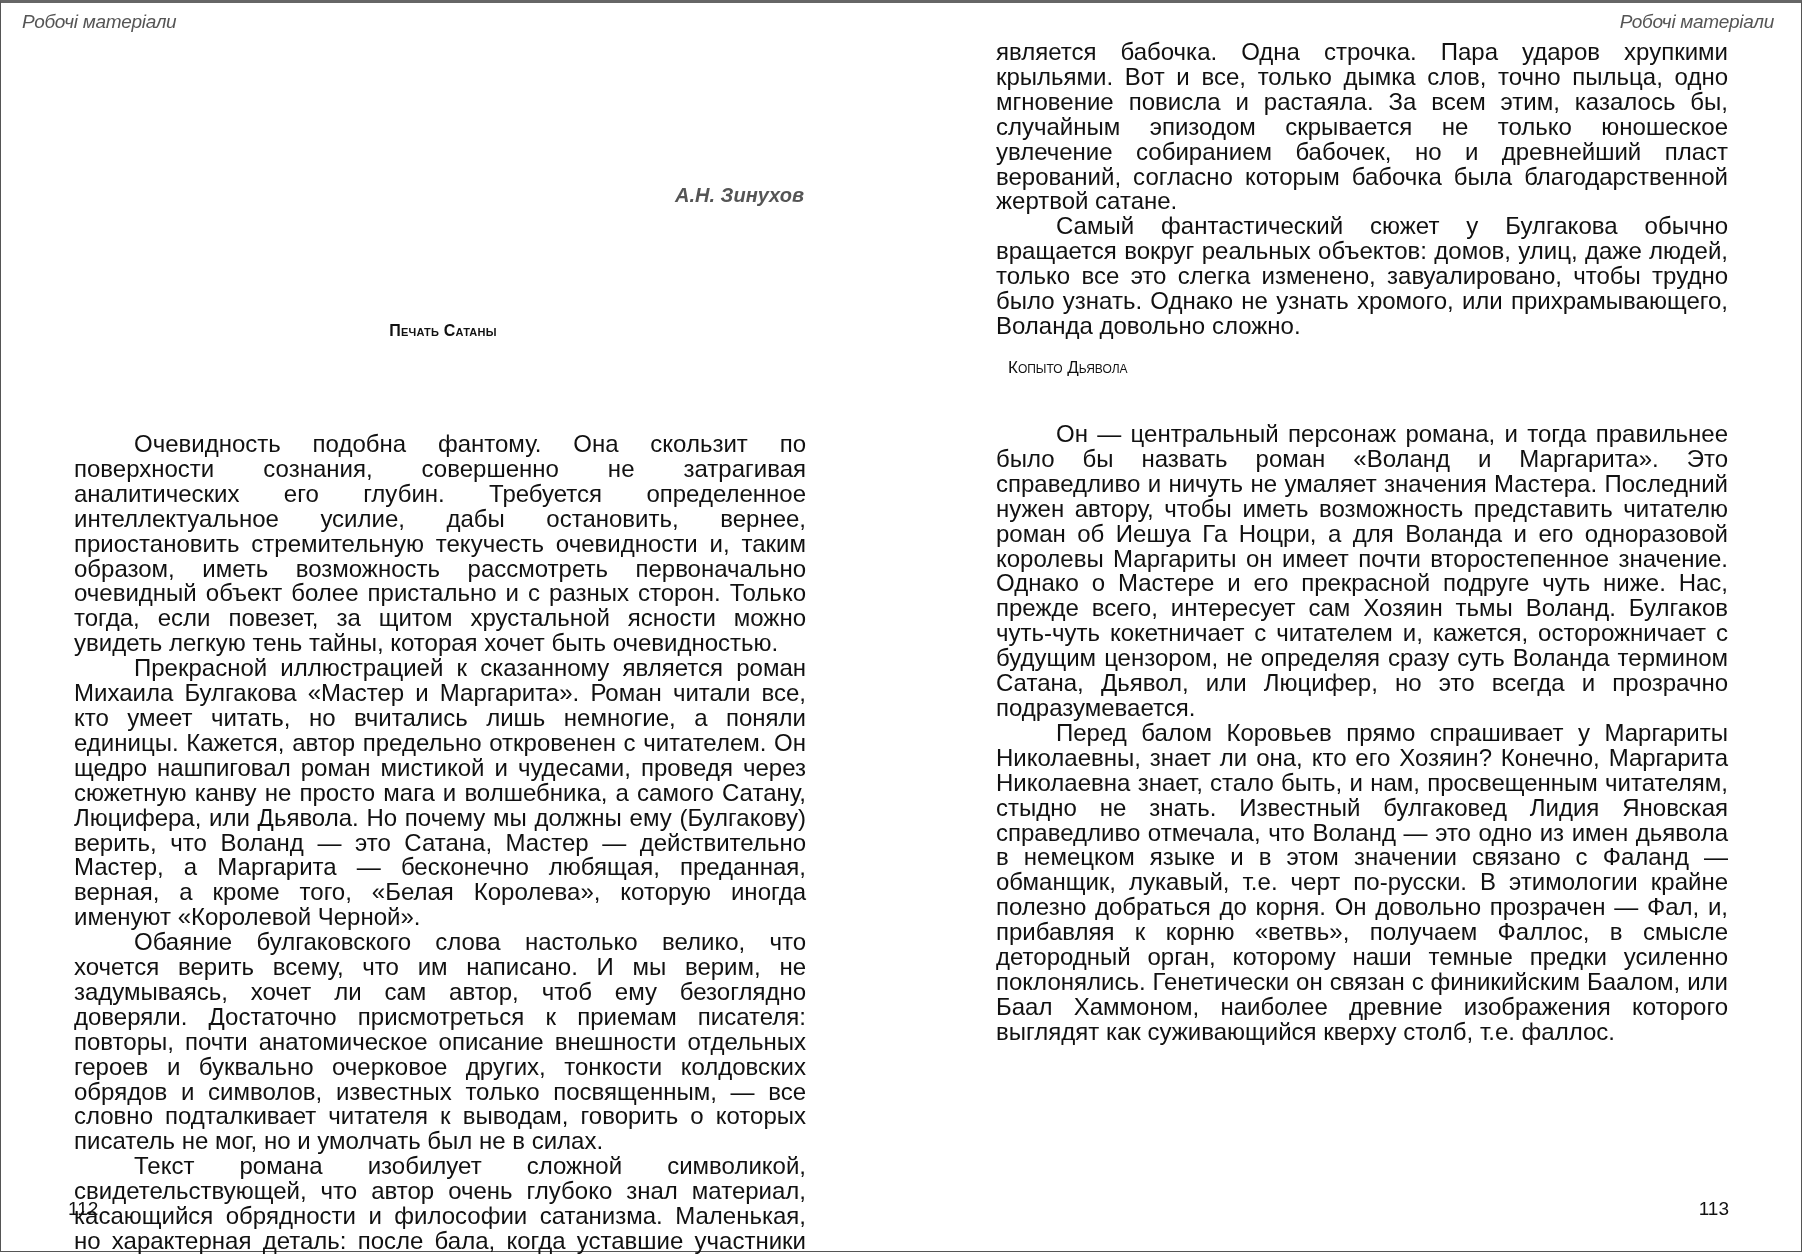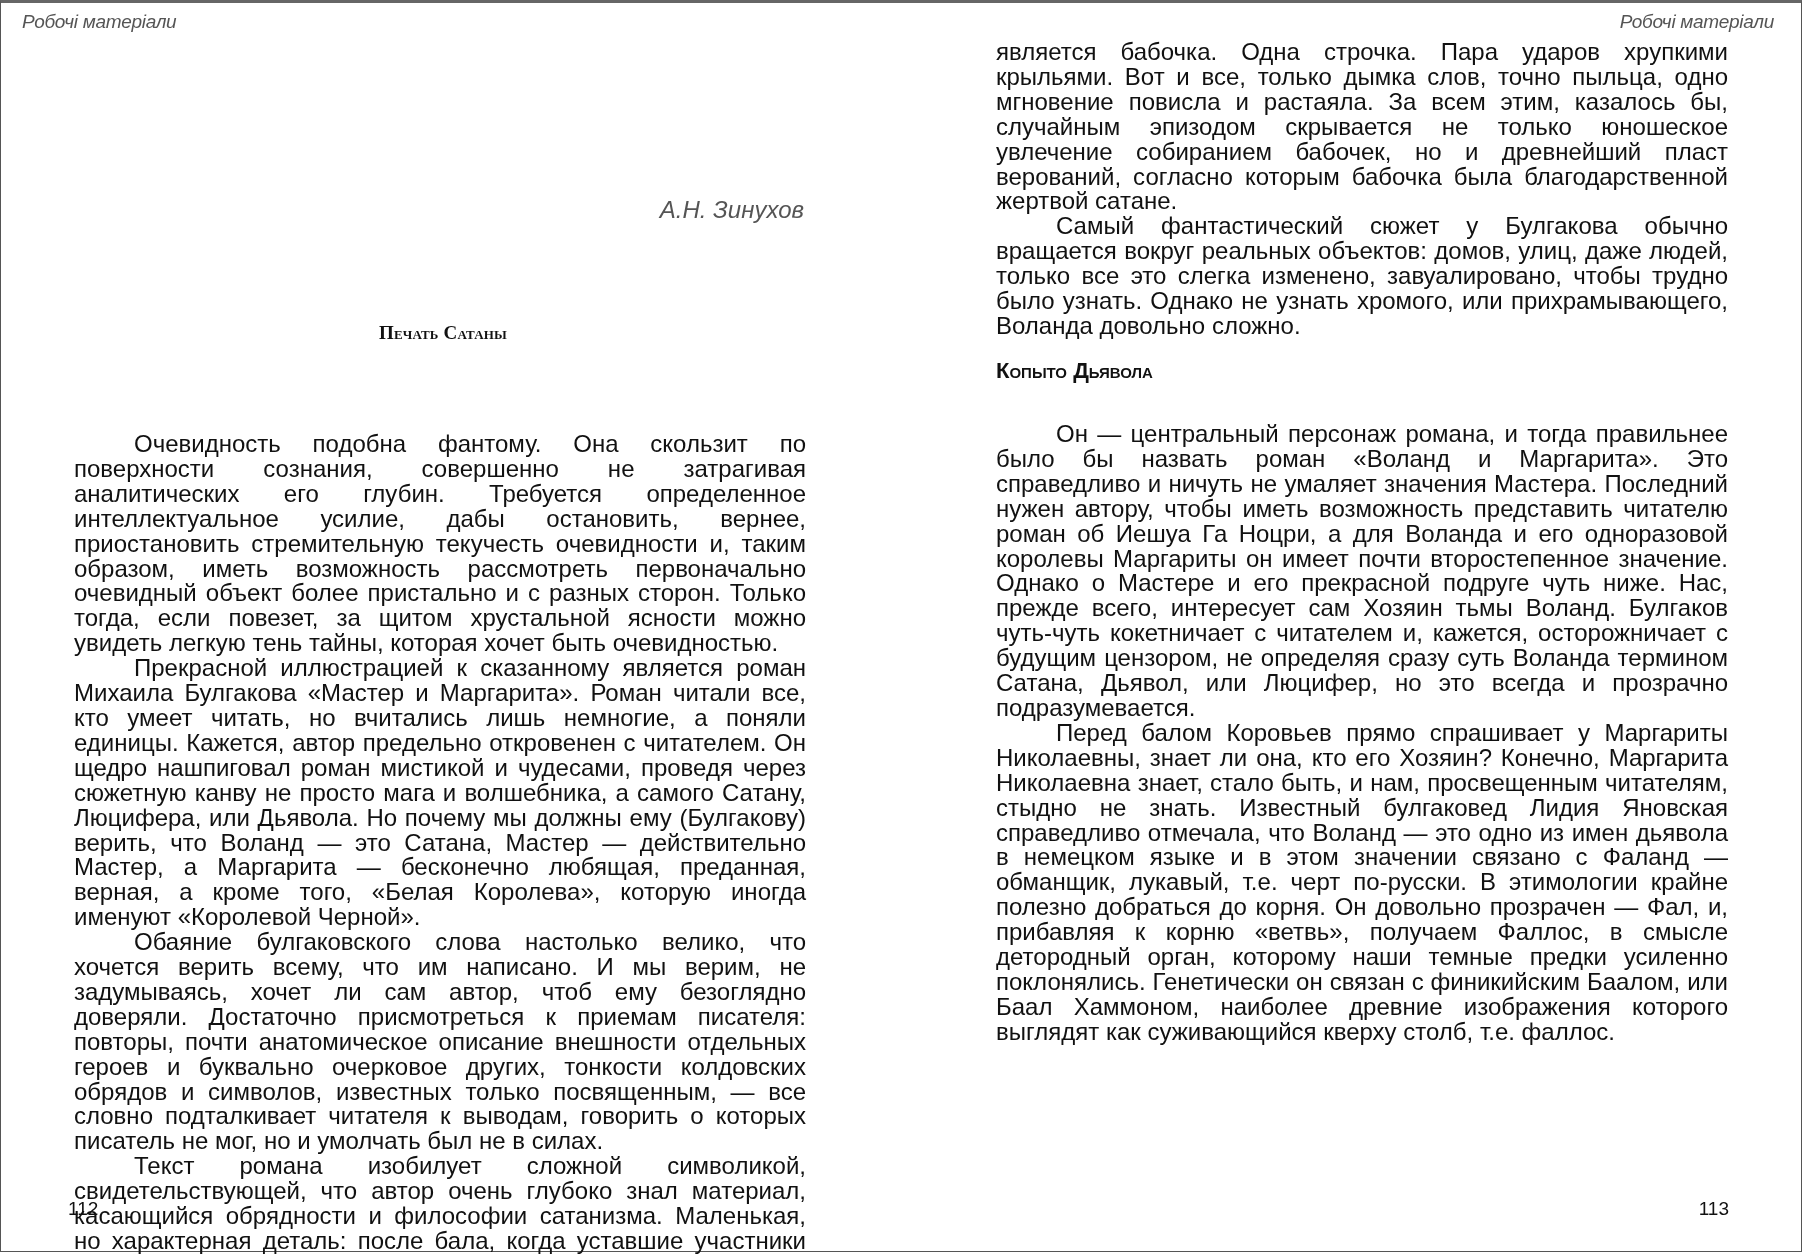--- a/index.html
+++ b/index.html
@@ -14,8 +14,8 @@
                   font-size: 19px; letter-spacing: -0.3px; }
   .page-left .running-head { left: 22px; }
   .page-right .running-head { right: 30px; }
-  .author { position: absolute; right: 96px; top: 196px; font-style: italic; font-weight: normal;
-            color: #555; font-size: 24px; }
+  .author { position: absolute; right: 96px; top: 184px; font-style: italic; font-weight: bold;
+            color: #555; font-size: 20px; }
   .title { position: absolute; left: 0; width: 886px; top: 322px; text-align: center;
            font-weight: bold; font-size: 19px; font-variant: small-caps; letter-spacing: 0.2px; font-family: Liberation Serif, serif; }
   .subtitle { position: absolute; left: 96px; top: 358px; font-weight: bold; font-size: 22px;

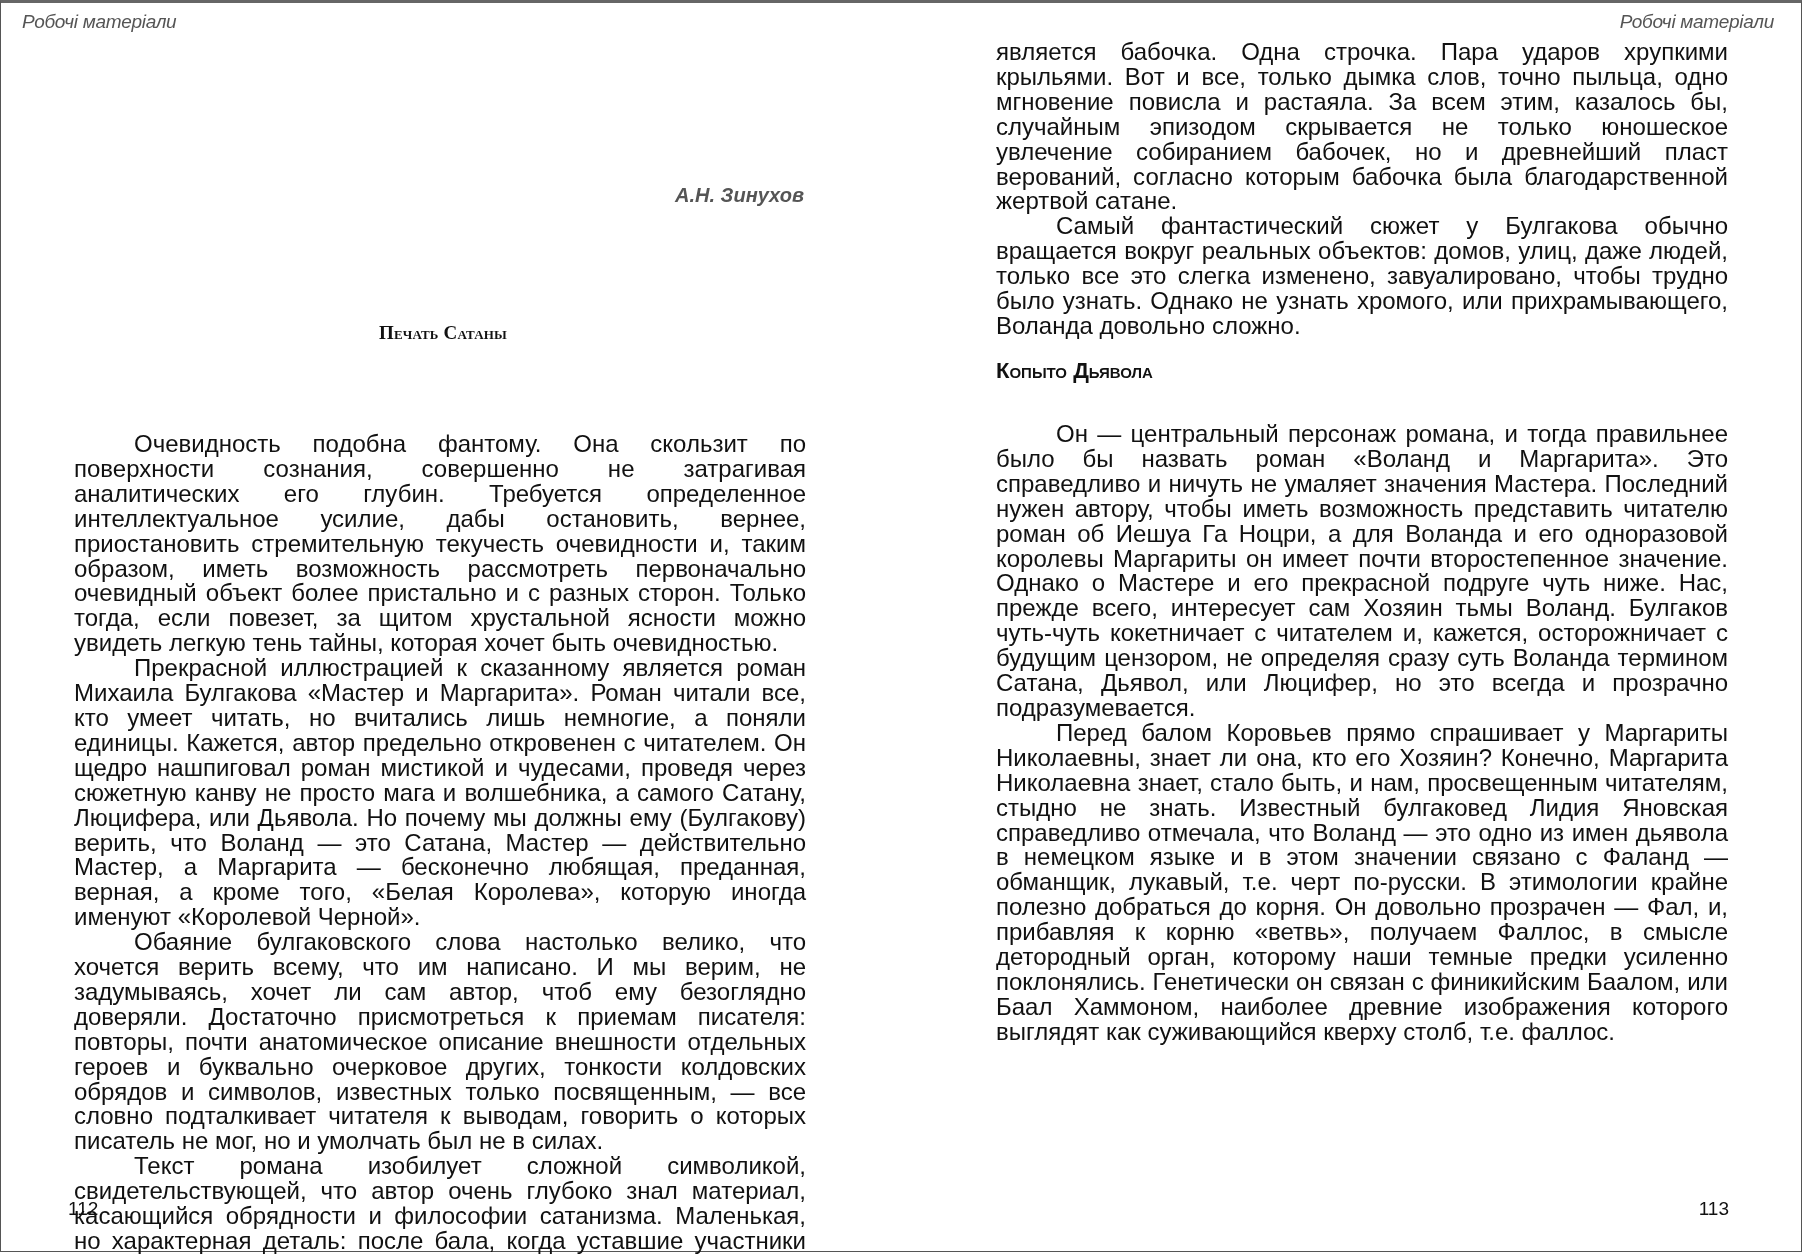--- a/index.html
+++ b/index.html
@@ -17,7 +17,7 @@
   .author { position: absolute; right: 96px; top: 184px; font-style: italic; font-weight: bold;
             color: #555; font-size: 20px; }
   .title { position: absolute; left: 0; width: 886px; top: 322px; text-align: center;
-           font-weight: bold; font-size: 19px; font-variant: small-caps; letter-spacing: 0.2px; font-family: Liberation Serif, serif; }
+           font-weight: bold; font-size: 16px; font-variant: small-caps; letter-spacing: 0.2px; }
   .subtitle { position: absolute; left: 96px; top: 358px; font-weight: bold; font-size: 22px;
               font-variant: small-caps; }
   .text { position: absolute; font-size: 24px; line-height: 24.9px; text-align: justify; }

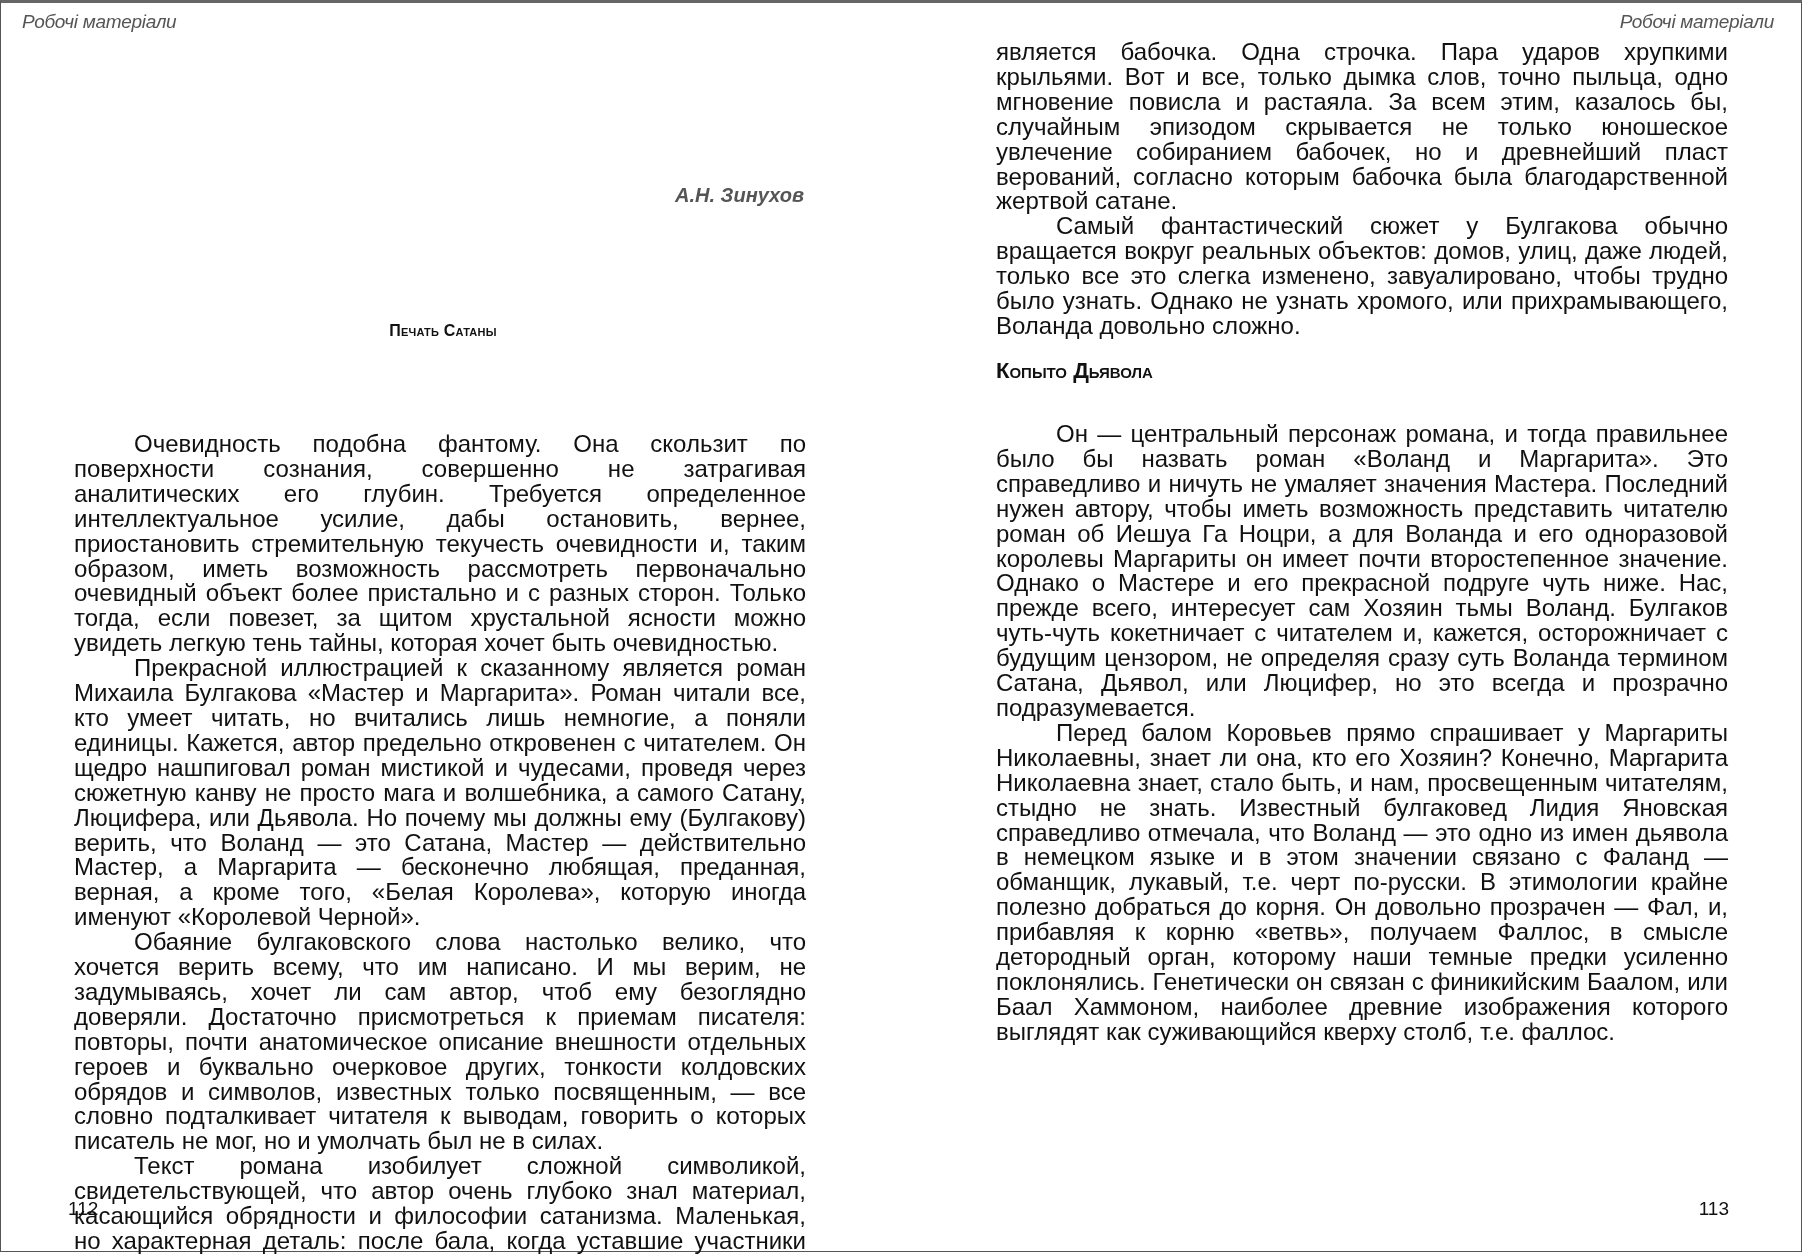--- a/index.html
+++ b/index.html
@@ -18,7 +18,7 @@
             color: #555; font-size: 20px; }
   .title { position: absolute; left: 0; width: 886px; top: 322px; text-align: center;
            font-weight: bold; font-size: 16px; font-variant: small-caps; letter-spacing: 0.2px; }
-  .subtitle { position: absolute; left: 96px; top: 358px; font-weight: bold; font-size: 22px;
+  .subtitle { position: absolute; left: 108px; top: 358px; font-weight: normal; font-size: 17px;
               font-variant: small-caps; }
   .text { position: absolute; font-size: 24px; line-height: 24.9px; text-align: justify; }
   .page-left .text { left: 74px; width: 732px; top: 432px; }

